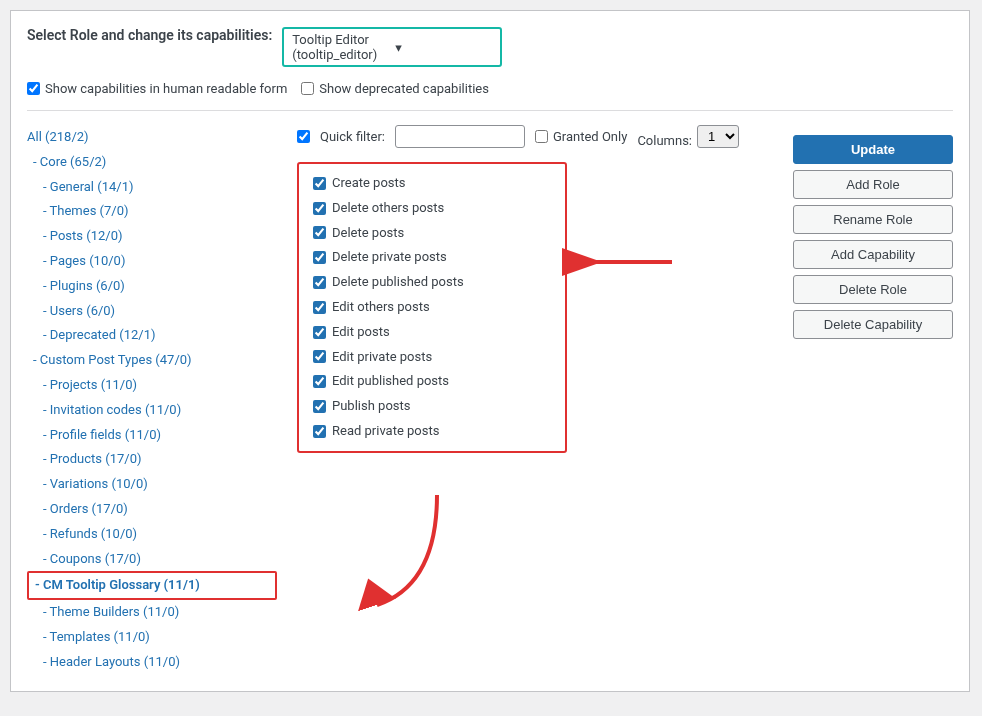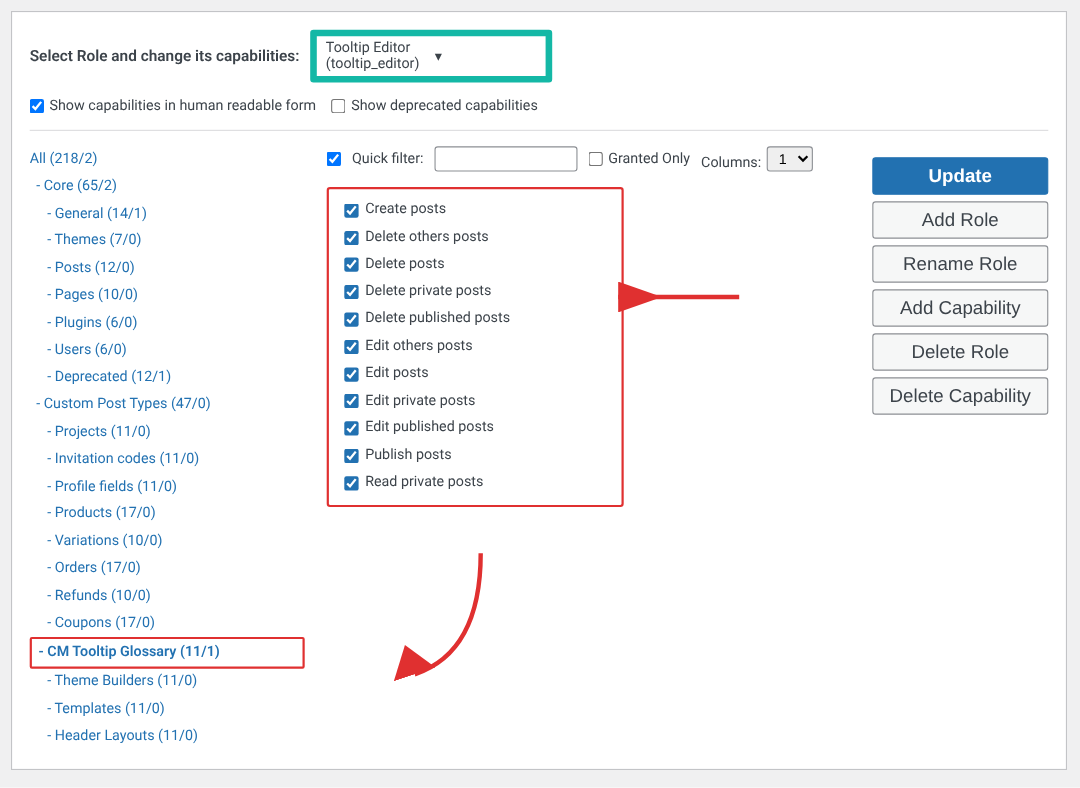--- a/index.html
+++ b/index.html
@@ -18,7 +18,7 @@
     }
     .header-row {
       display: flex;
-      align-items: center;
+      align-items: flex-start;
       gap: 10px;
       margin-bottom: 14px;
       flex-wrap: wrap;

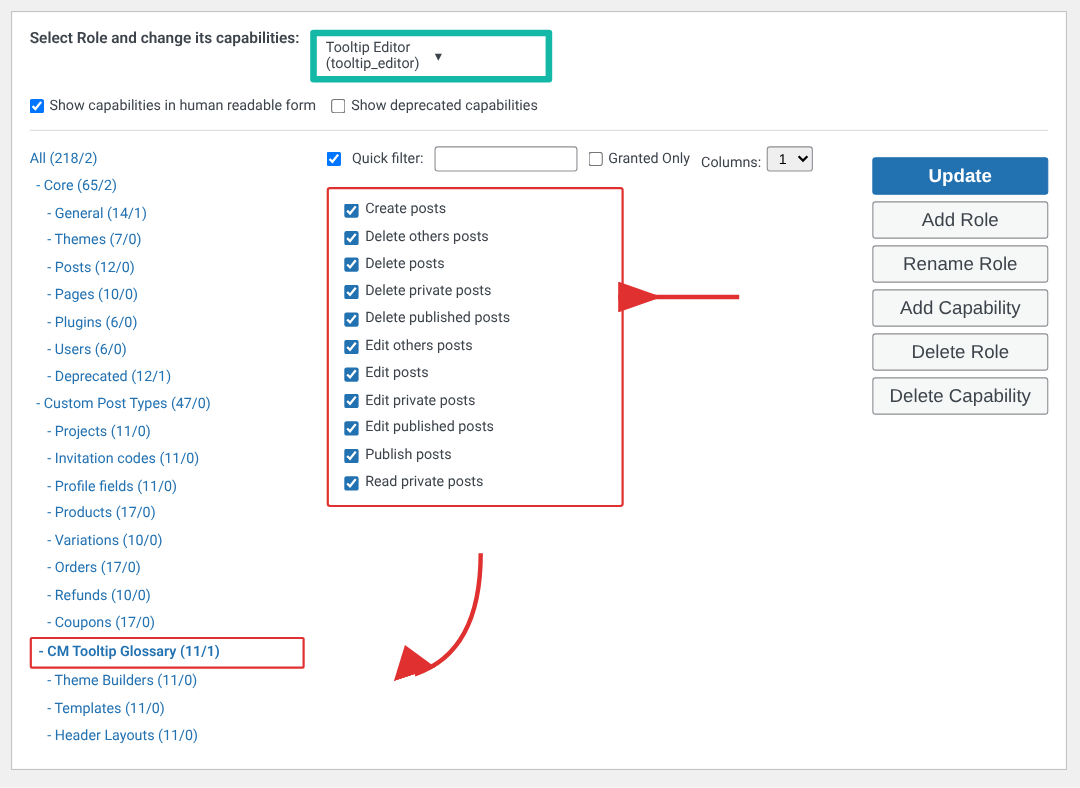--- a/index.html
+++ b/index.html
@@ -31,7 +31,7 @@
       display: flex;
       align-items: center;
       gap: 6px;
-      border: 6px solid #14b8a6;
+      border: 2px solid #14b8a6;
       border-radius: 3px;
       padding: 3px 8px;
       background: #fff;

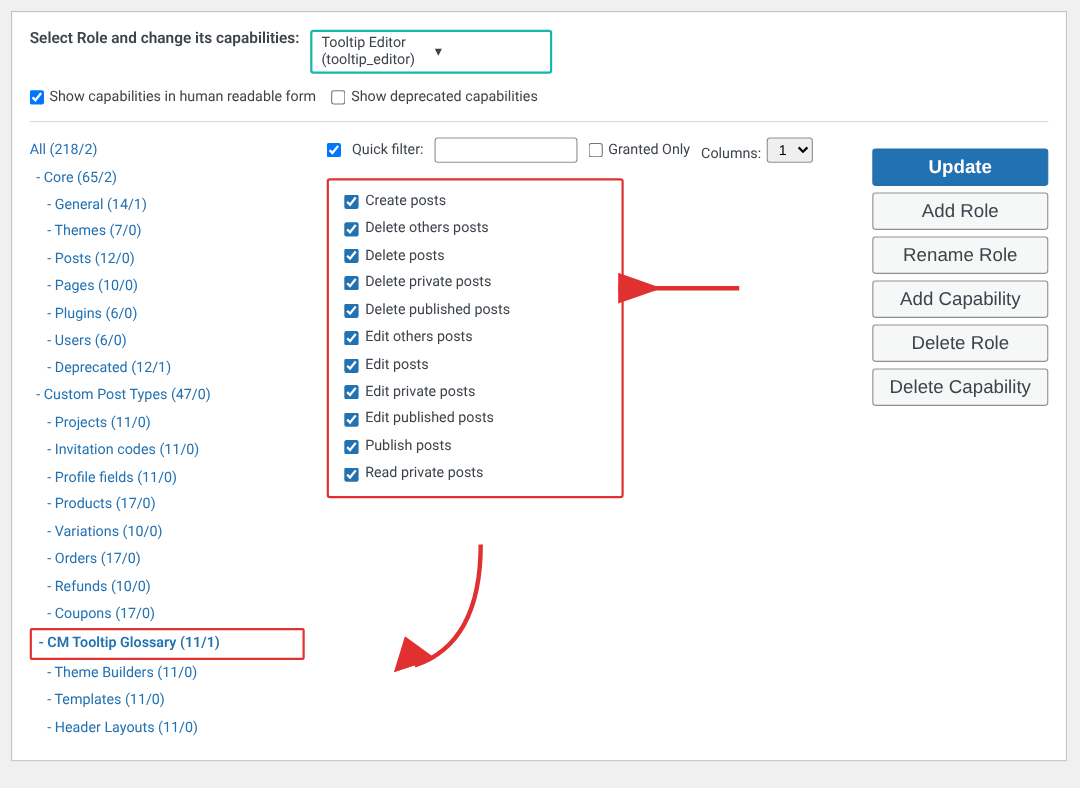--- a/index.html
+++ b/index.html
@@ -164,7 +164,7 @@
       border: 1px solid #8c8f94;
       border-radius: 3px;
       background: #f6f7f7;
-      font-size: 17px;
+      font-size: 13px;
       cursor: pointer;
       text-align: center;
       color: #3c434a;

